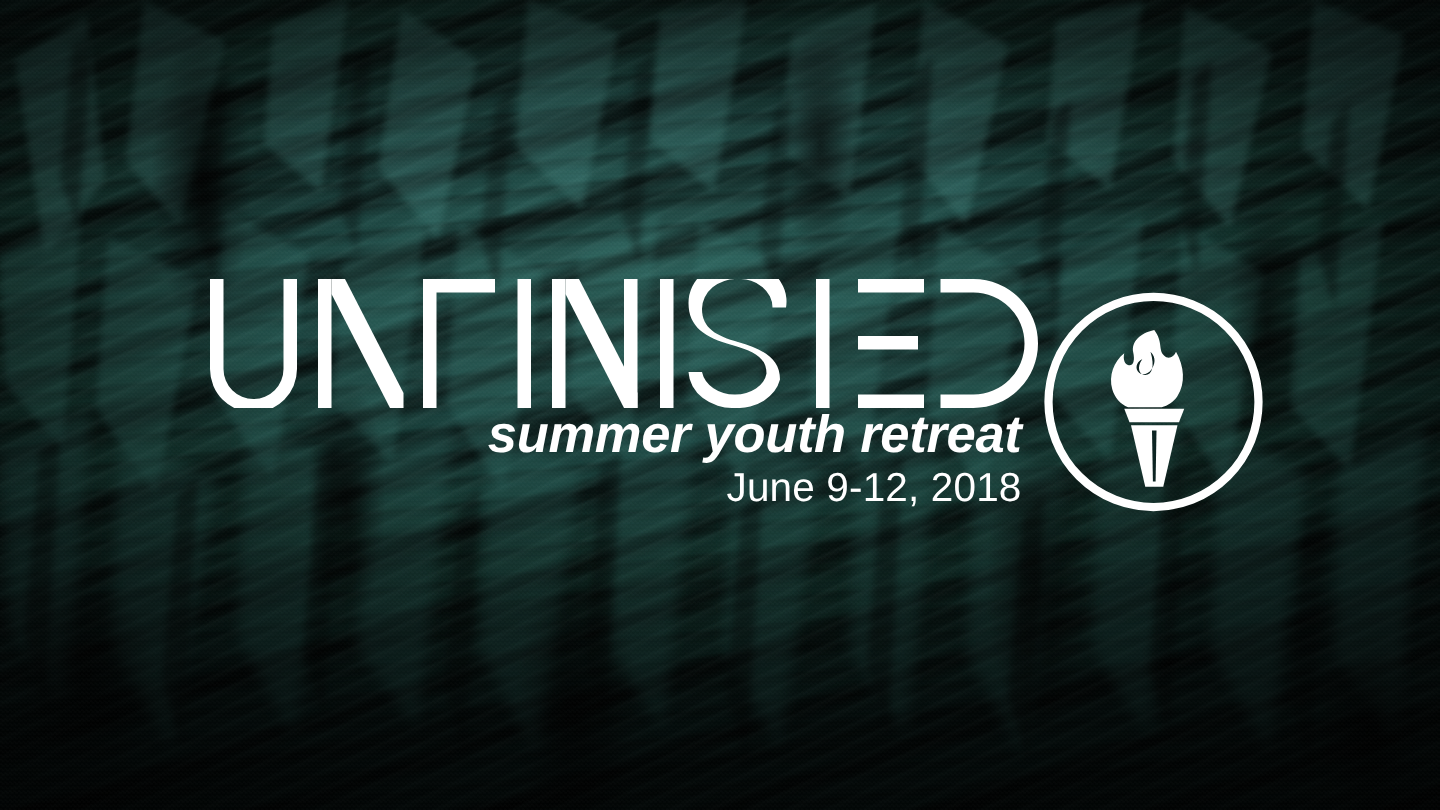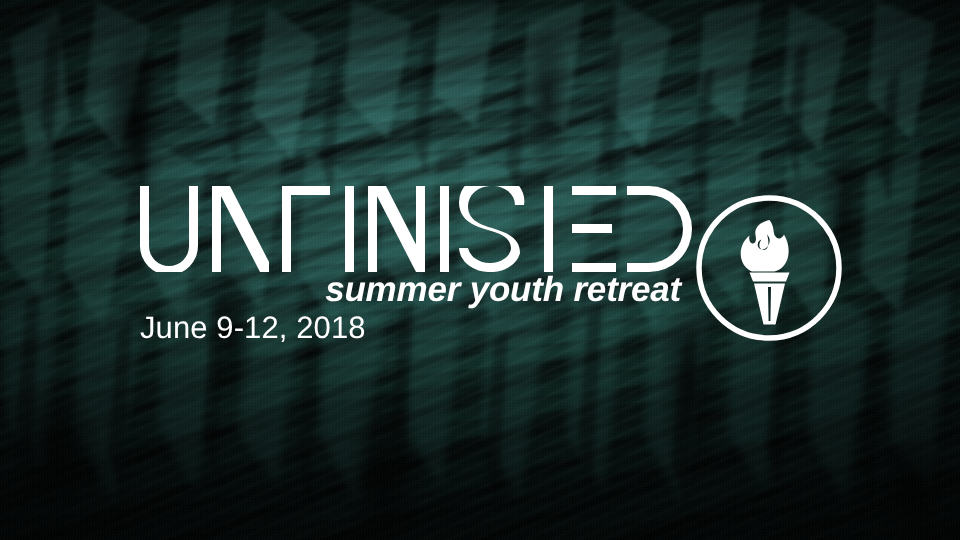--- a/index.html
+++ b/index.html
@@ -160,8 +160,8 @@
     left: 0;
     top: 124px;
     width: 541px;
-    text-align: left;
-    font-size: 31px;
+    text-align: right;
+    font-size: 27px;
     font-weight: normal;
     letter-spacing: 0.1px;
   }

